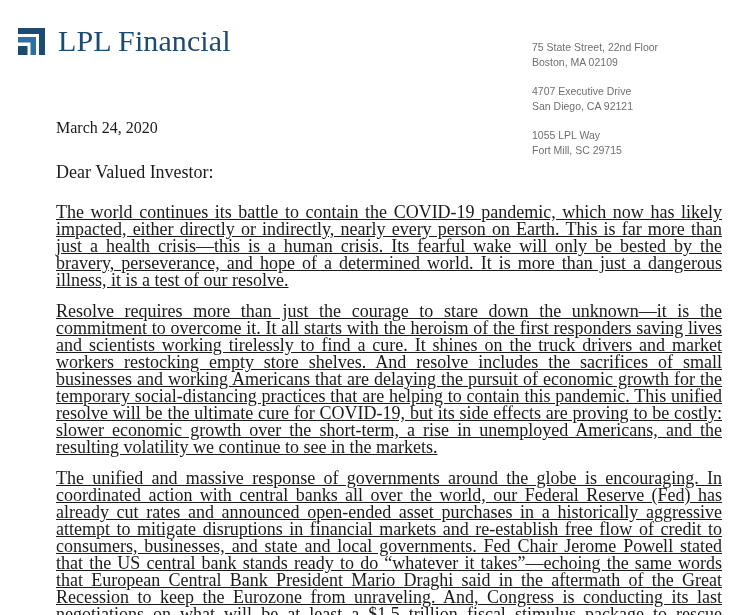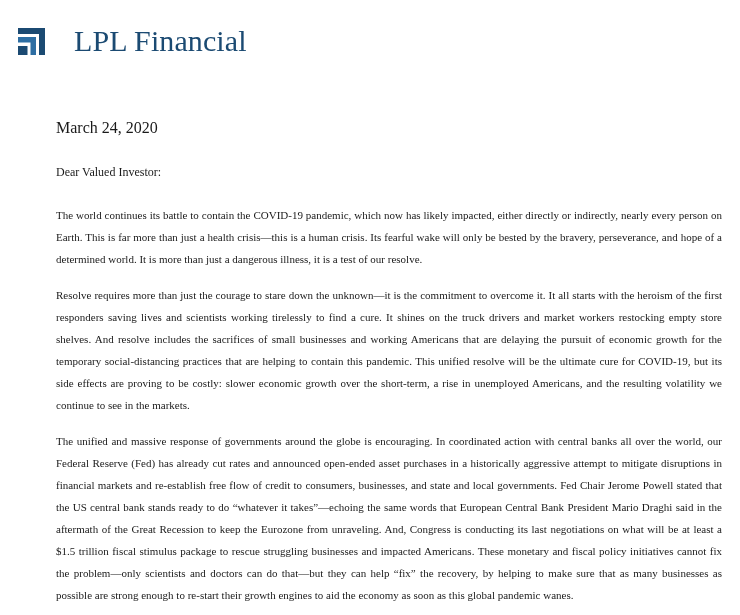--- a/index.html
+++ b/index.html
@@ -39,7 +39,7 @@
     top: 26px;
     display: flex;
     align-items: center;
-    gap: 28px;
+    gap: 12px;
   }
 
   .brand-mark {

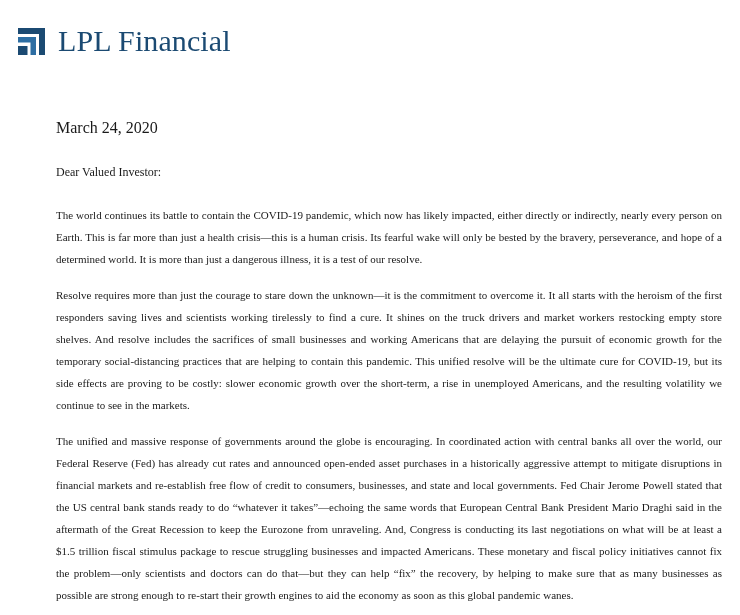--- a/index.html
+++ b/index.html
@@ -132,6 +132,20 @@
       <div class="brand-name">LPL Financial</div>
     </div>
 
+    <div class="addresses">
+      <div class="address-block">
+        <span class="address-line">75 State Street, 22nd Floor</span>
+        <span class="address-line">Boston, MA 02109</span>
+      </div>
+      <div class="address-block">
+        <span class="address-line">4707 Executive Drive</span>
+        <span class="address-line">San Diego, CA 92121</span>
+      </div>
+      <div class="address-block">
+        <span class="address-line">1055 LPL Way</span>
+        <span class="address-line">Fort Mill, SC 29715</span>
+      </div>
+    </div>
 
   </div>
 

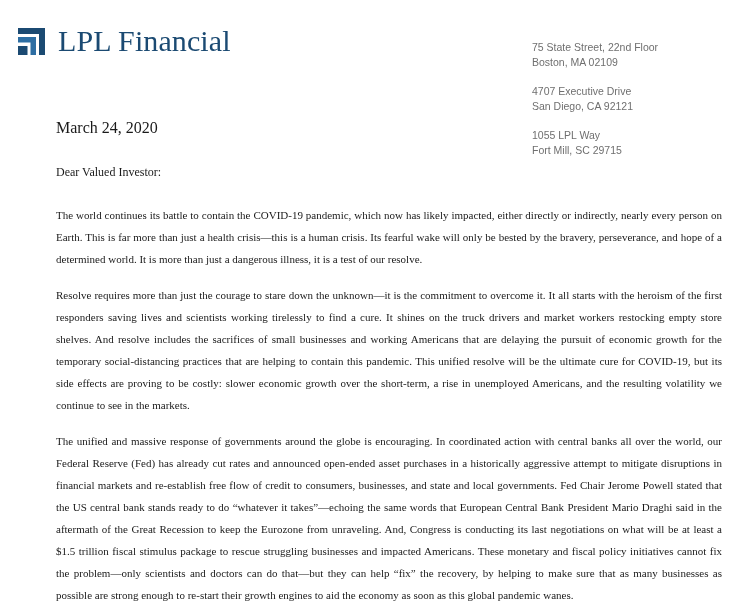--- a/index.html
+++ b/index.html
@@ -96,7 +96,7 @@
   }
 
   .salutation {
-    font-size: 12px;
+    font-size: 18px;
     line-height: 16px;
     margin: 6px 0 24px 0;
   }

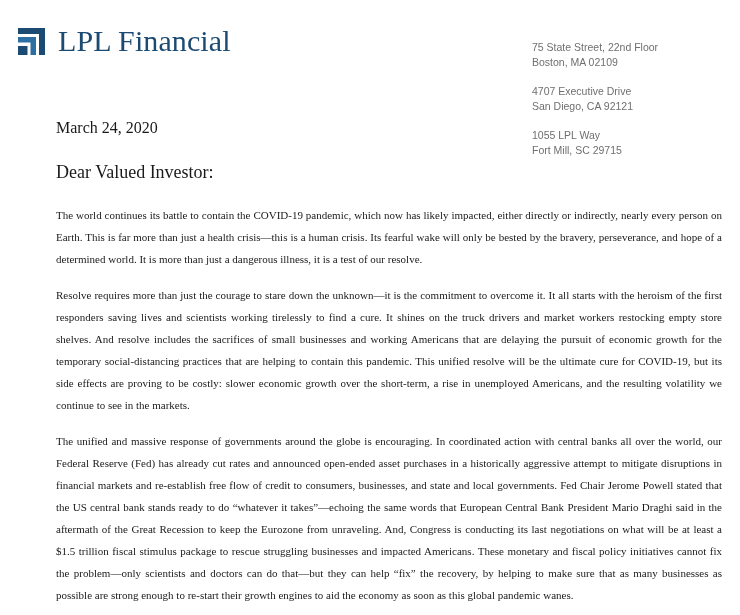--- a/index.html
+++ b/index.html
@@ -102,12 +102,13 @@
   }
 
   .body-paragraph {
-    font-size: 11px;
-    line-height: 22px;
+    font-size: 18px;
+    line-height: 17px;
     text-align: justify;
     text-justify: inter-word;
     margin: 0 0 14px 0;
     hyphens: none;
+    text-decoration: underline;
   }
   .body-paragraph:last-child {
     margin-bottom: 16px;

